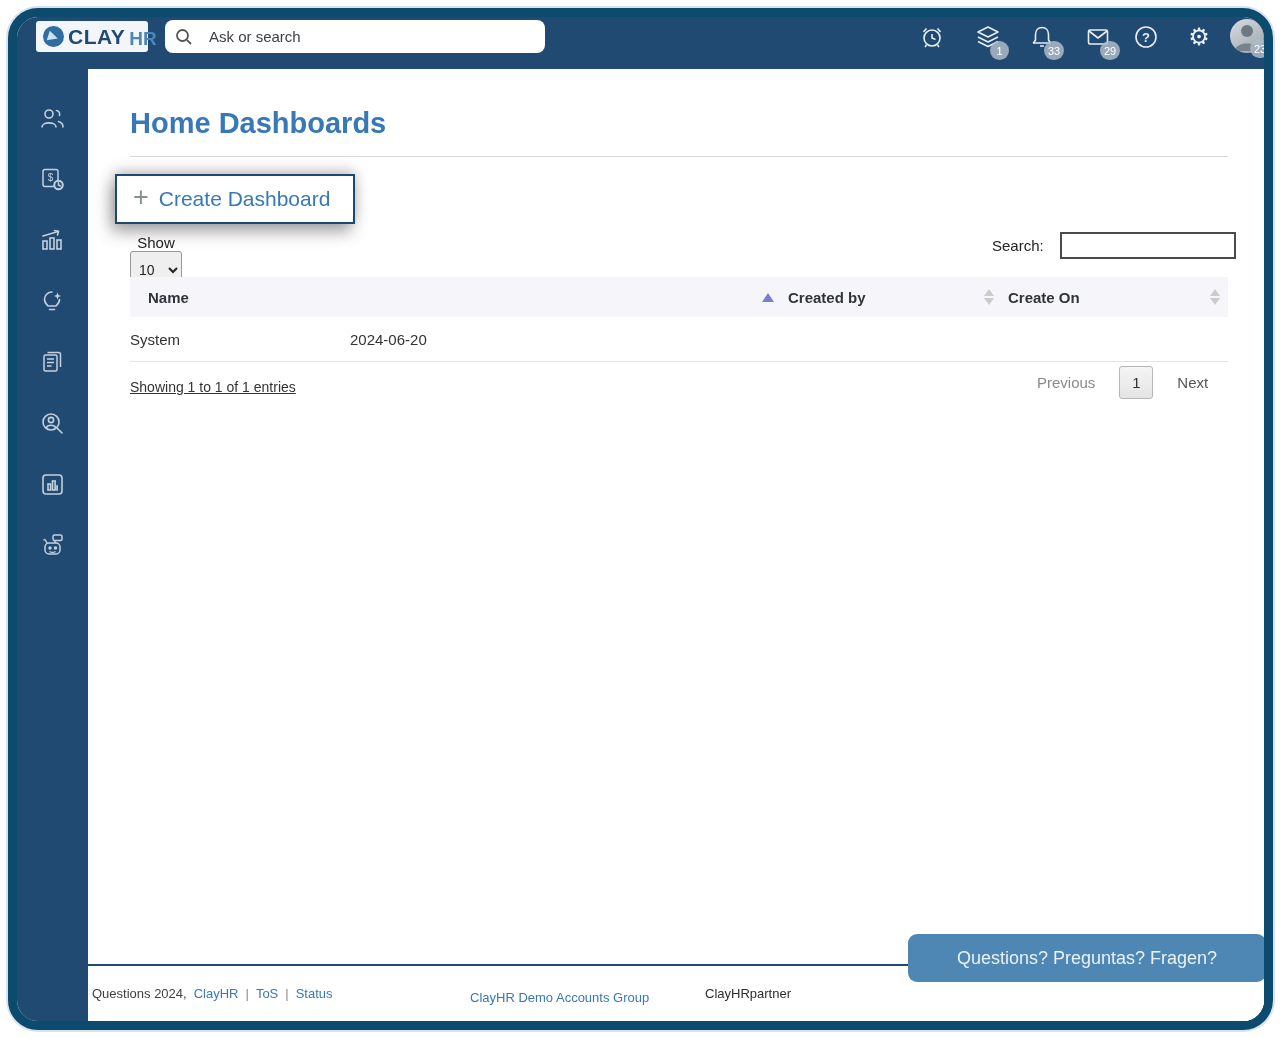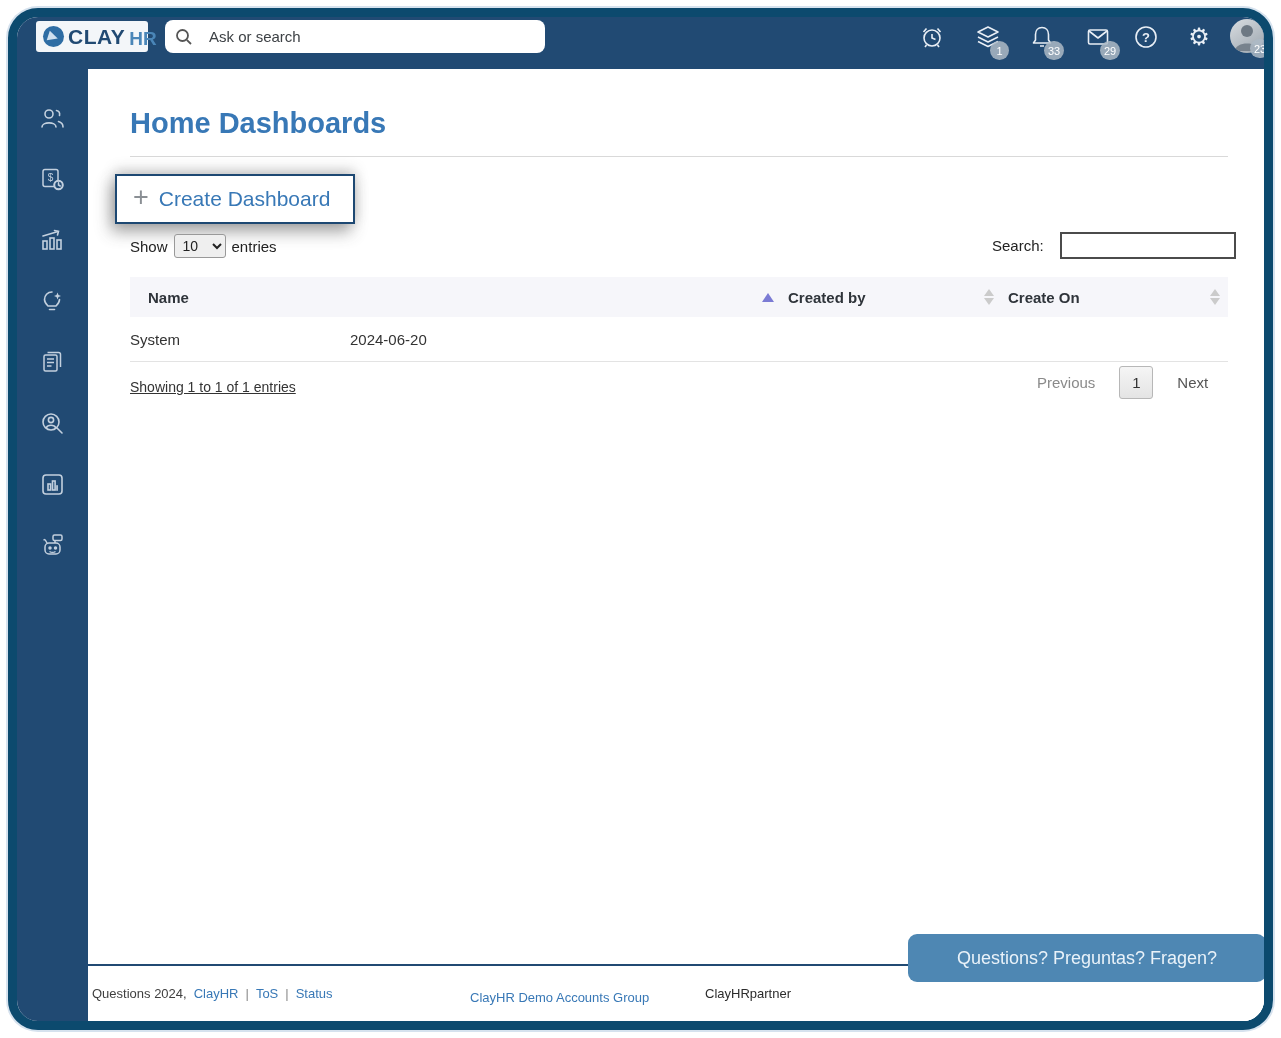--- a/index.html
+++ b/index.html
@@ -71,7 +71,7 @@
   .create-plus { font-size:27px; color:#8a8f94; font-weight:300; line-height:1; margin-top:-3px; }
   .create-label { font-size:21px; color:#3878b6; }
 
-  .show-row { position:absolute; left:42px; top:140px; display:flex; align-items:center; gap:6px; font-size:15px; color:#222; }
+  .show-row { position:absolute; left:42px; top:140px; display:flex; align-items:center; font-size:15px; color:#222;flex-direction:column; }
   .show-select { font-size:14px; padding:2px 4px; border:1px solid #999; border-radius:3px; color:#222; width:52px; font-family:inherit; }
 
   .search-row { position:absolute; left:904px; top:138px; display:flex; align-items:center; gap:16px; font-size:15px; color:#222; }

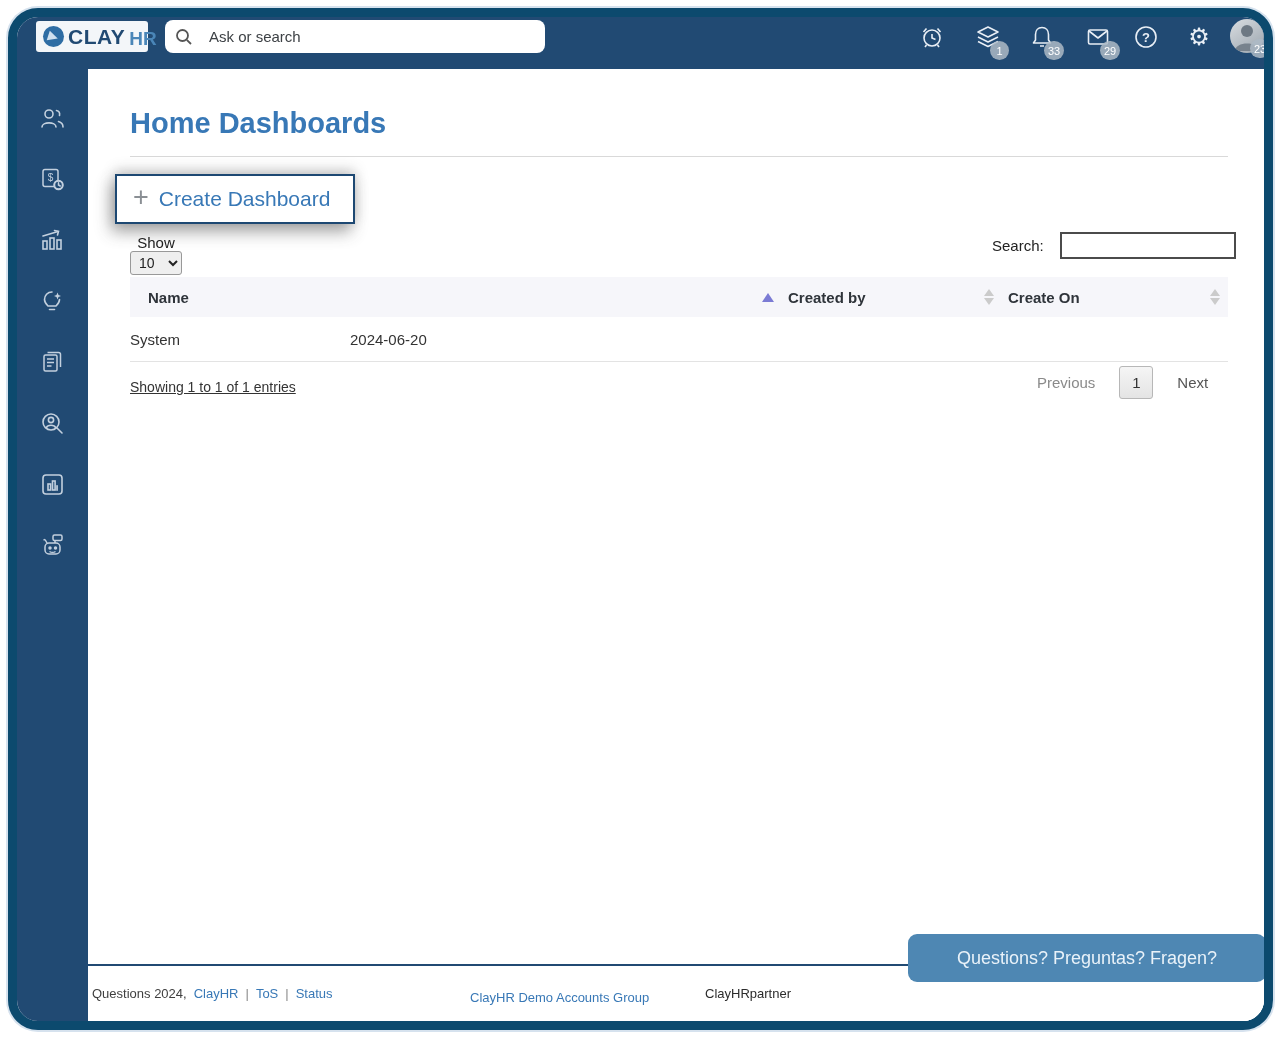--- a/index.html
+++ b/index.html
@@ -72,7 +72,7 @@
   .create-label { font-size:21px; color:#3878b6; }
 
   .show-row { position:absolute; left:42px; top:140px; display:flex; align-items:center; font-size:15px; color:#222;flex-direction:column; }
-  .show-select { font-size:14px; padding:2px 4px; border:1px solid #999; border-radius:3px; color:#222; width:52px; font-family:inherit; }
+  .show-select { font-size:14px; padding:9px 4px; border:1px solid #999; border-radius:3px; color:#222; width:52px; font-family:inherit; }
 
   .search-row { position:absolute; left:904px; top:138px; display:flex; align-items:center; gap:16px; font-size:15px; color:#222; }
   .table-search { width:176px; height:27px; border:2px solid #4b4b4b; font-size:14px; padding:0 6px; font-family:inherit; }

